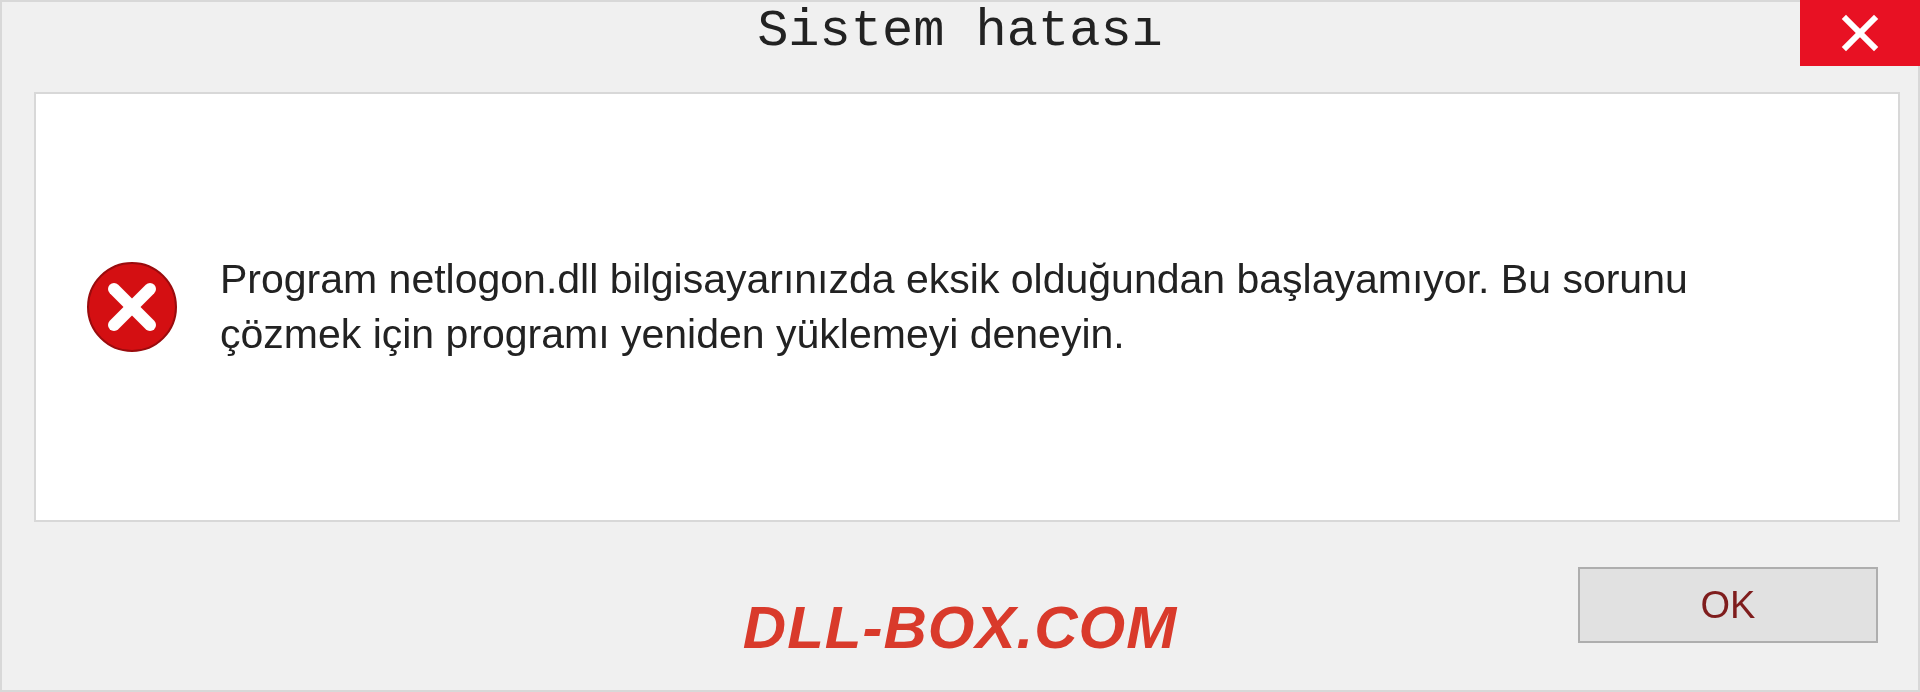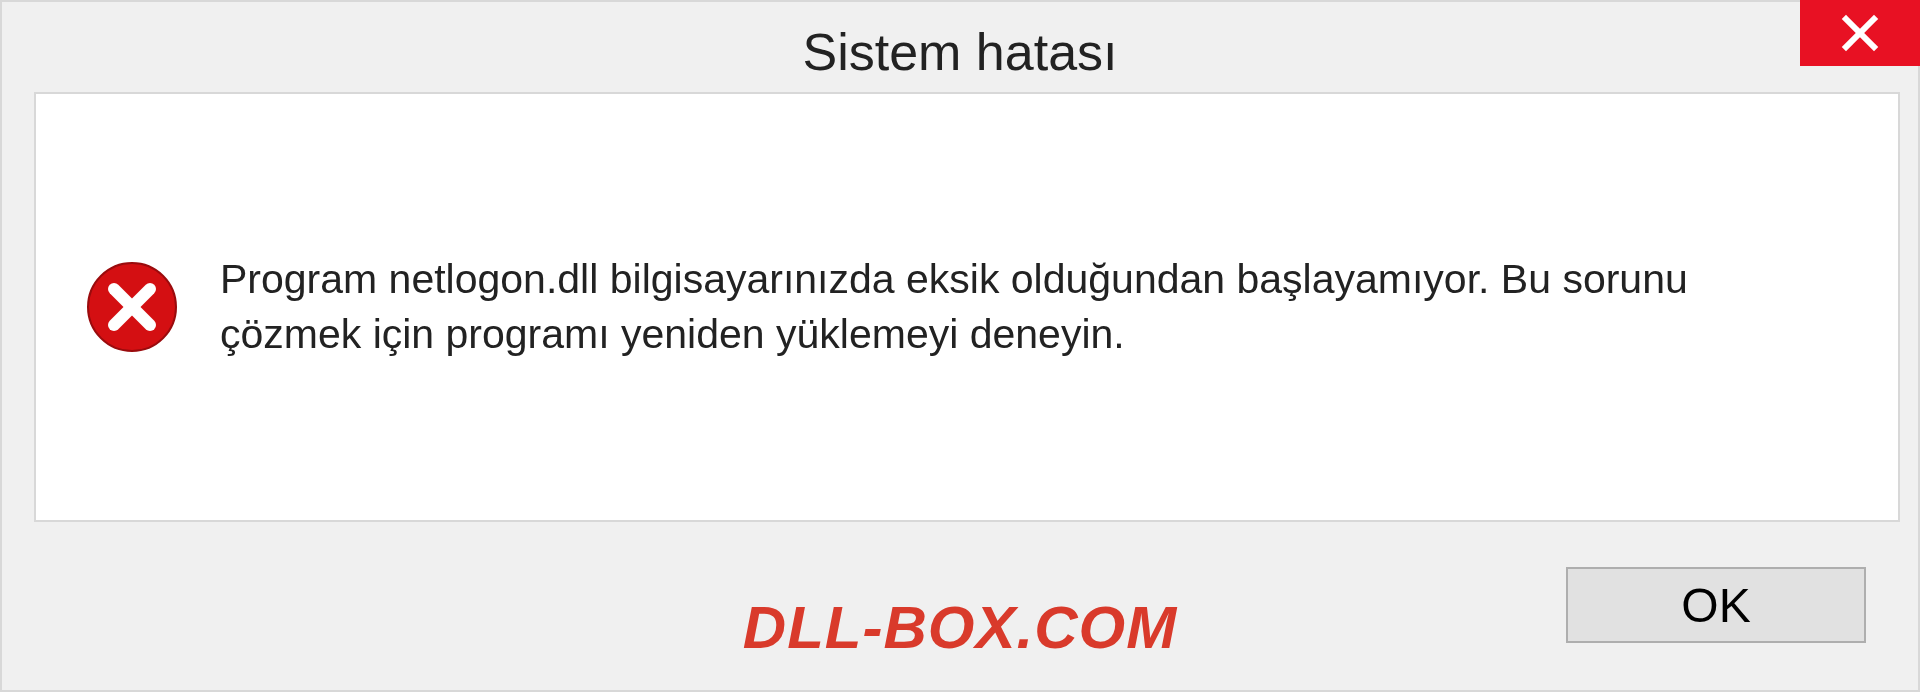--- a/index.html
+++ b/index.html
@@ -24,9 +24,10 @@
     .titlebar {
       height: 80px;
       display: flex;
-      align-items: flex-end;
+      align-items: flex-start;
       justify-content: center;
       position: relative;
+      font-family: Liberation Mono, monospace;
     }
     .title {
       font-size: 52px;

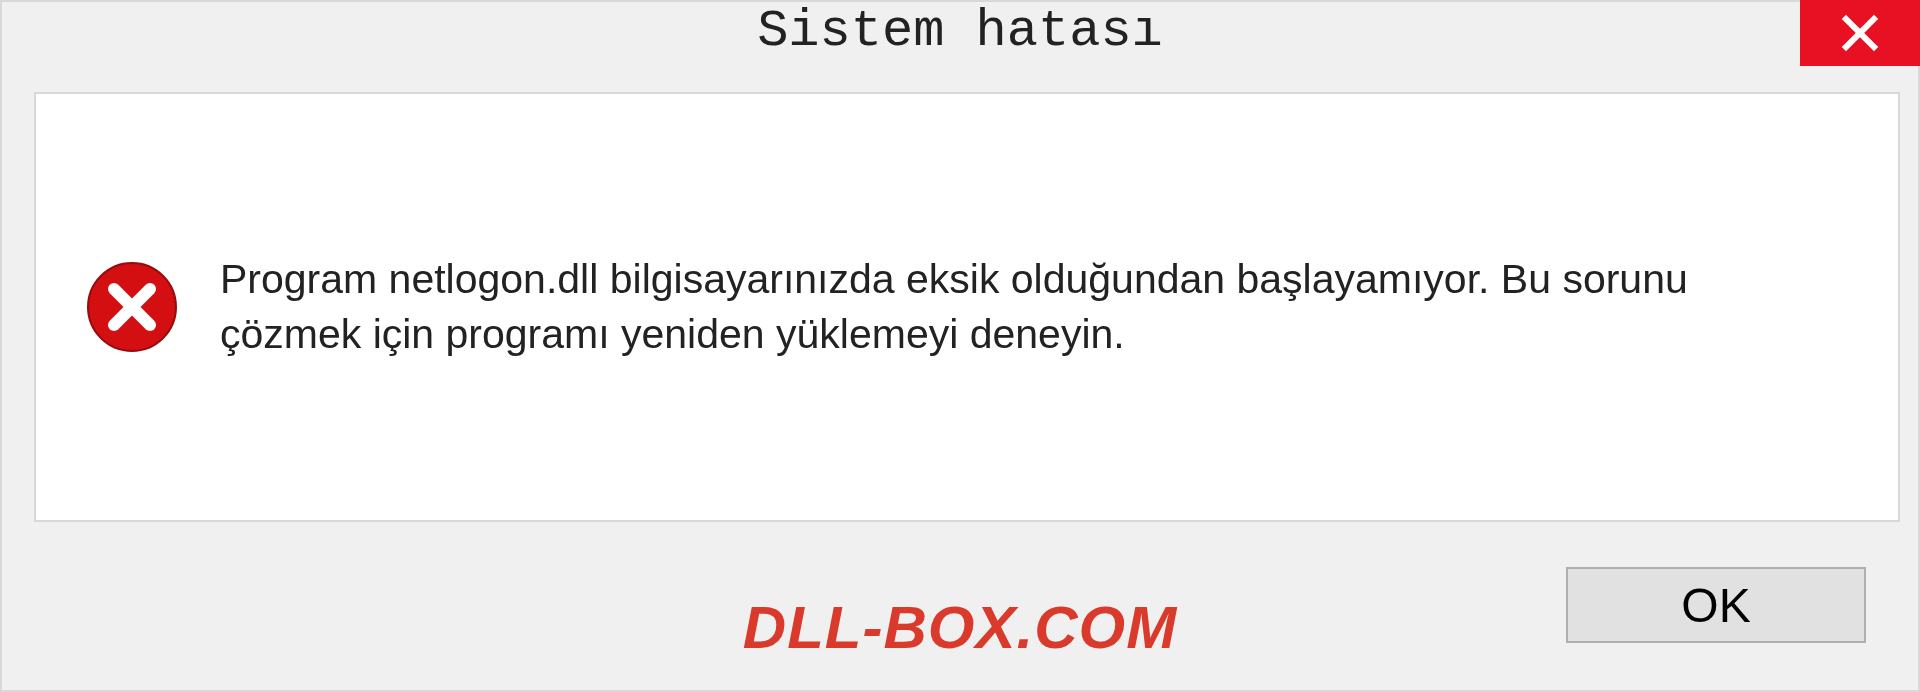--- a/index.html
+++ b/index.html
@@ -84,7 +84,7 @@
       display: flex;
       align-items: center;
       justify-content: flex-end;
-      padding: 0 52px 20px 40px;
+      padding: 0 40px 20px 40px;
     }
     .watermark {
       position: absolute;

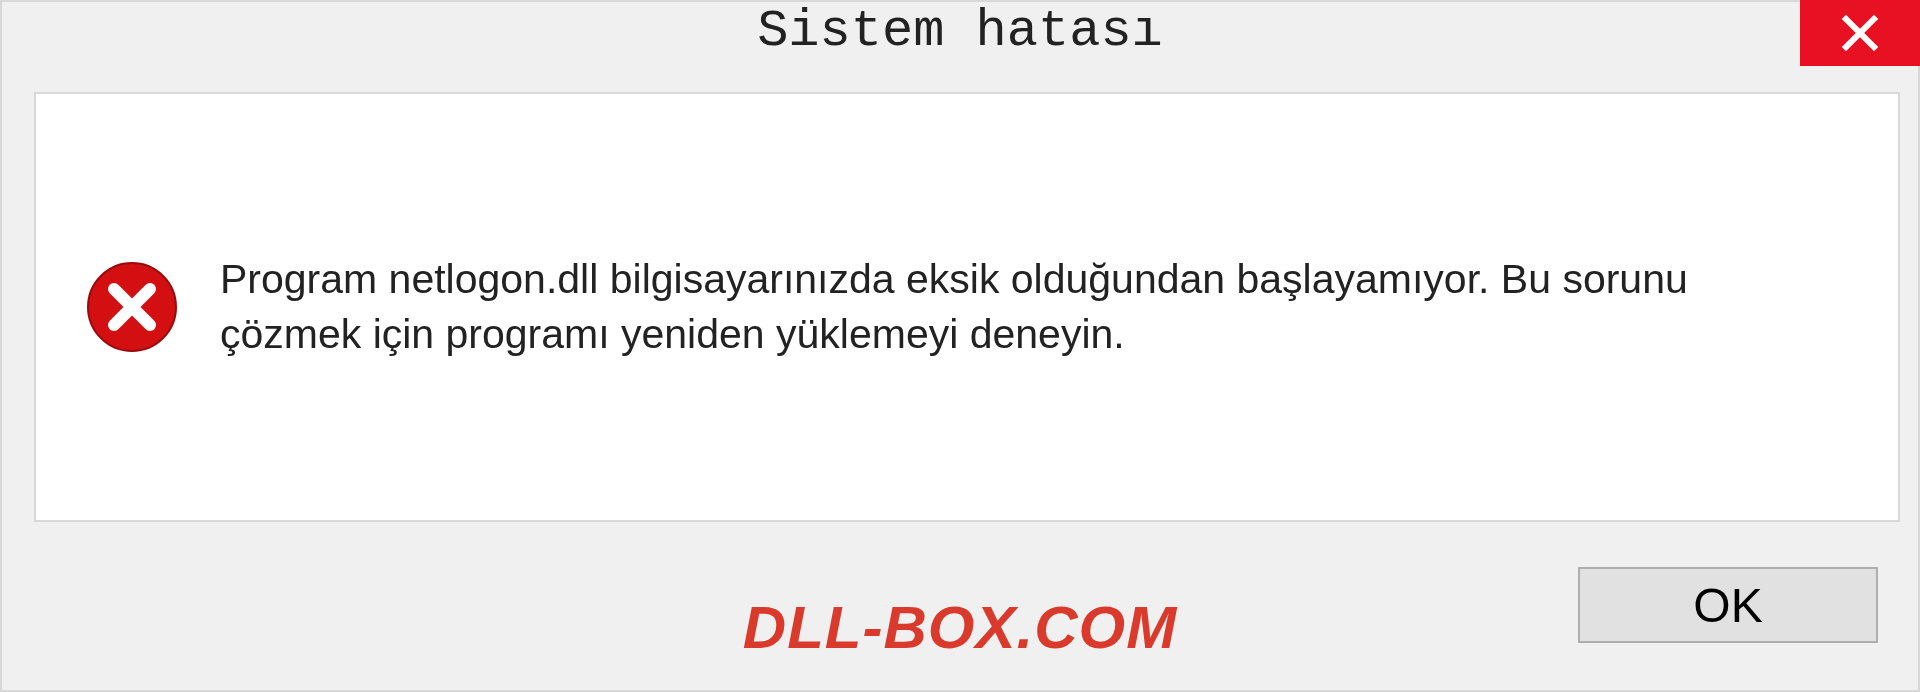--- a/index.html
+++ b/index.html
@@ -103,8 +103,8 @@
       height: 76px;
       background: #e1e1e1;
       border: 2px solid #aeaeae;
-      font-size: 48px;
-      color: #000000;
+      font-size: 38px;
+      color: #7f1d1d;
       cursor: pointer;
       display: flex;
       align-items: center;

